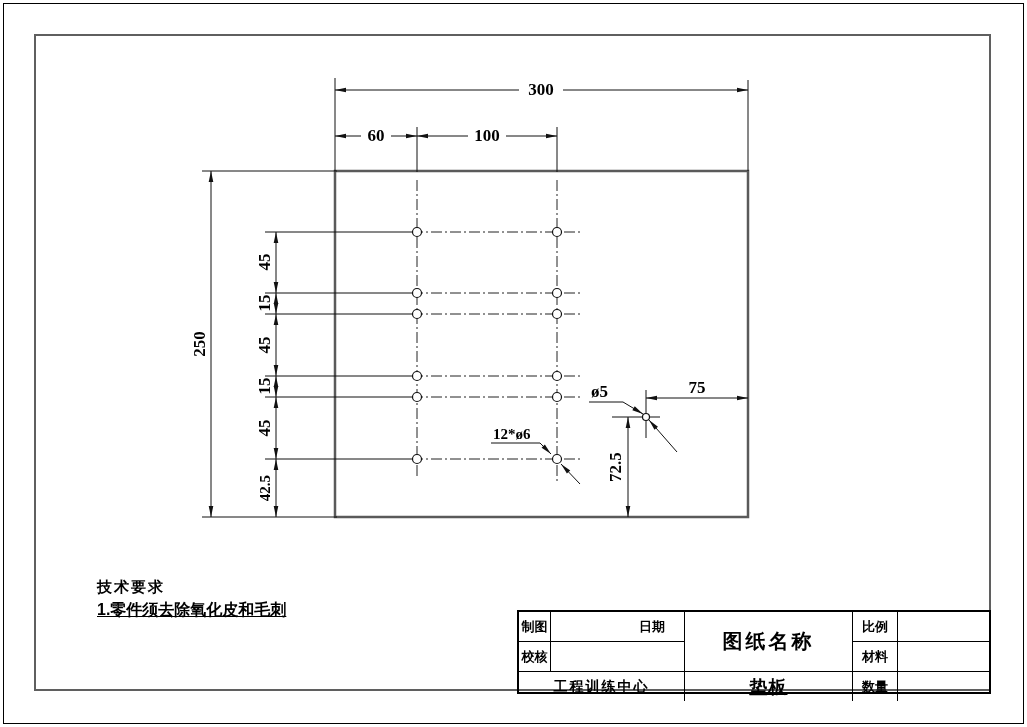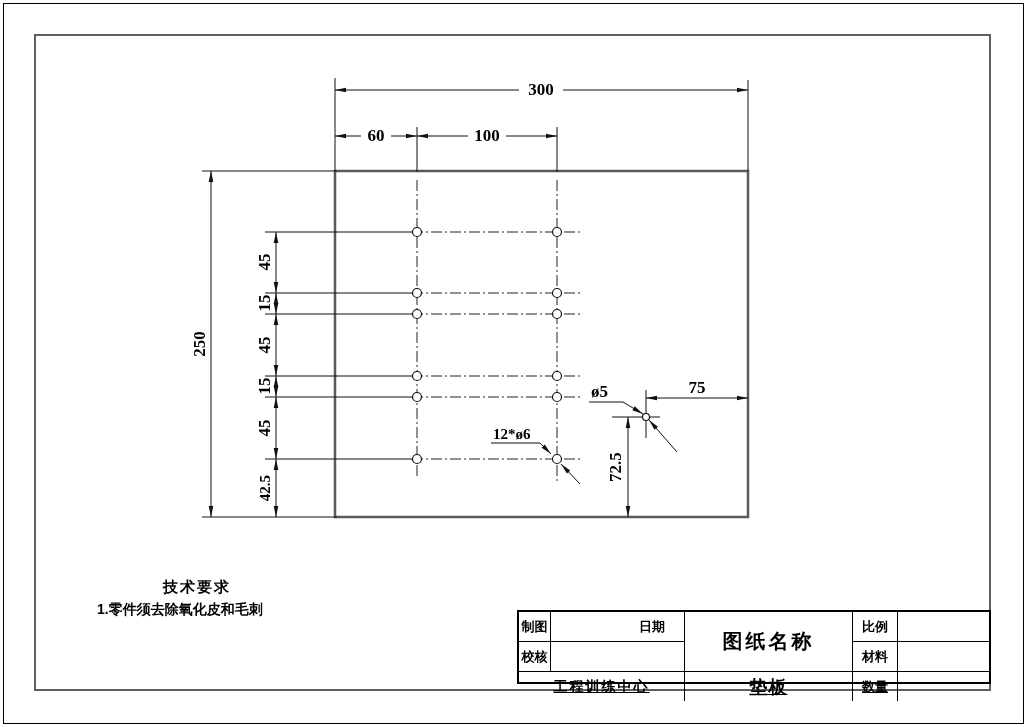--- a/index.html
+++ b/index.html
@@ -18,7 +18,7 @@
   svg text{font-family:"Liberation Serif",serif;font-weight:bold;font-size:17px;fill:#000;}
   svg text.small{font-size:15px;}
   .techreq{position:absolute;left:97px;top:578px;width:300px;}
-  .techreq .tr-title{font-size:15px;font-weight:bold;width:200px;text-align:center;
+  .techreq .tr-title{font-size:15px;font-weight:bold;width:200px;
        letter-spacing:2px;margin-bottom:4px;}
   .techreq .tr-item{font-size:14px;font-weight:bold;line-height:17px;white-space:nowrap;}
   .titleblock{position:absolute;left:517px;top:610px;width:474px;height:74px;

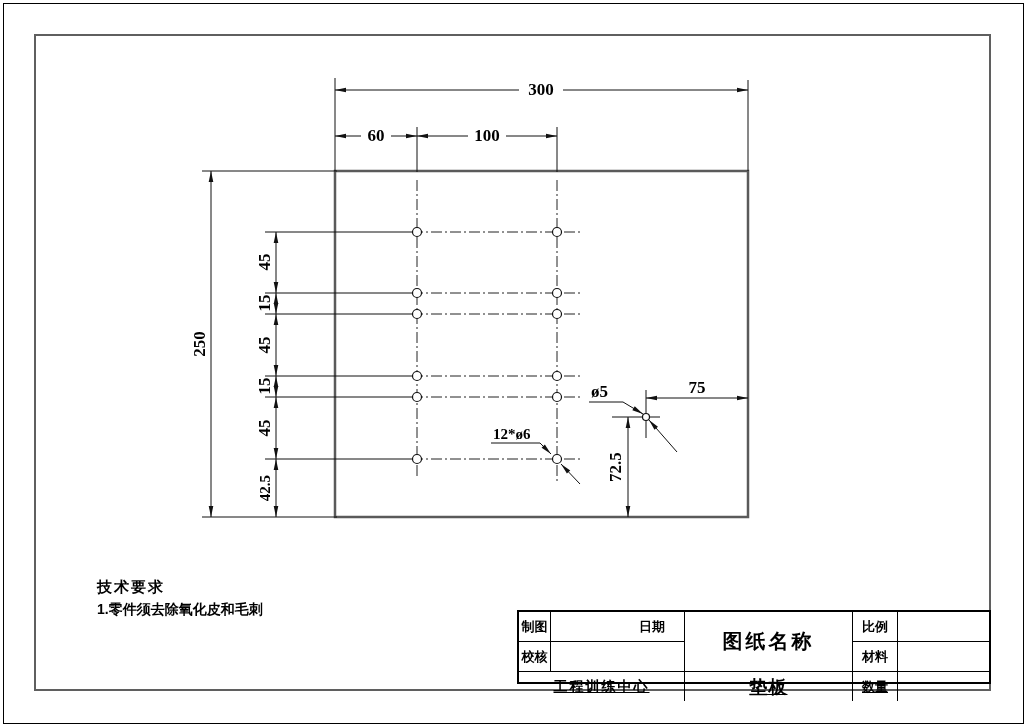--- a/index.html
+++ b/index.html
@@ -20,7 +20,7 @@
   .techreq{position:absolute;left:97px;top:578px;width:300px;}
   .techreq .tr-title{font-size:15px;font-weight:bold;width:200px;
        letter-spacing:2px;margin-bottom:4px;}
-  .techreq .tr-item{font-size:14px;font-weight:bold;line-height:17px;white-space:nowrap;}
+  .techreq .tr-item{font-size:16px;font-weight:bold;line-height:17px;white-space:nowrap;text-decoration:underline;}
   .titleblock{position:absolute;left:517px;top:610px;width:474px;height:74px;
        border:2px solid #000;box-sizing:border-box;display:grid;
        grid-template-columns:32px 69px 65px 168px 45px 1fr;

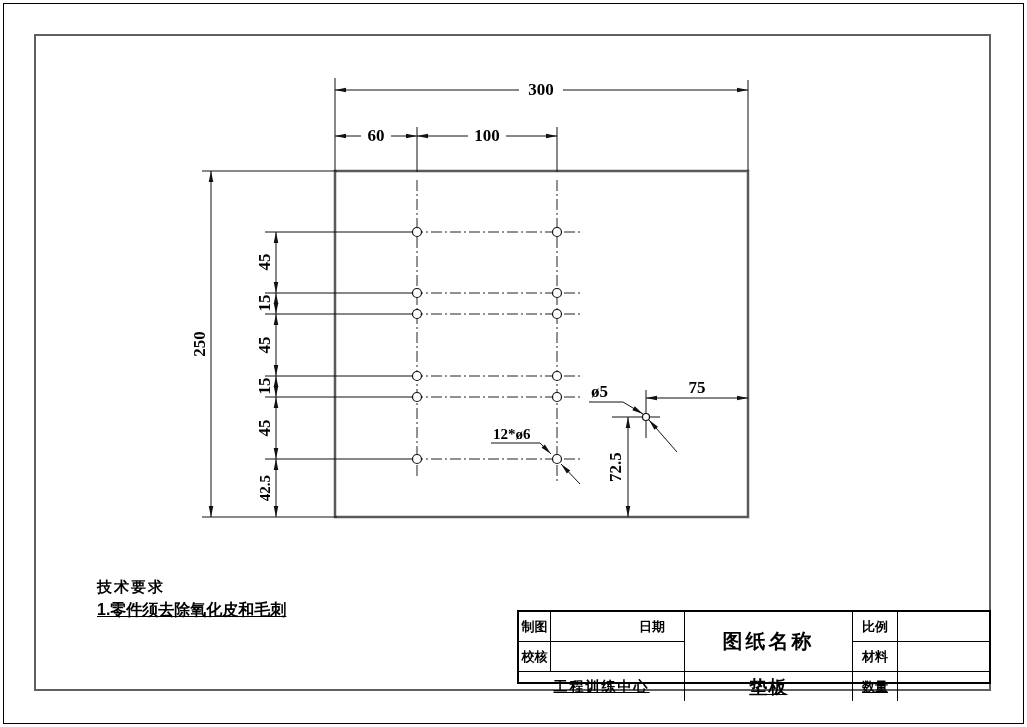--- a/index.html
+++ b/index.html
@@ -21,7 +21,7 @@
   .techreq .tr-title{font-size:15px;font-weight:bold;width:200px;
        letter-spacing:2px;margin-bottom:4px;}
   .techreq .tr-item{font-size:16px;font-weight:bold;line-height:17px;white-space:nowrap;text-decoration:underline;}
-  .titleblock{position:absolute;left:517px;top:610px;width:474px;height:74px;
+  .titleblock{position:absolute;left:517px;top:610px;width:474px;height:84px;
        border:2px solid #000;box-sizing:border-box;display:grid;
        grid-template-columns:32px 69px 65px 168px 45px 1fr;
        grid-template-rows:1fr 1fr 1fr;}

